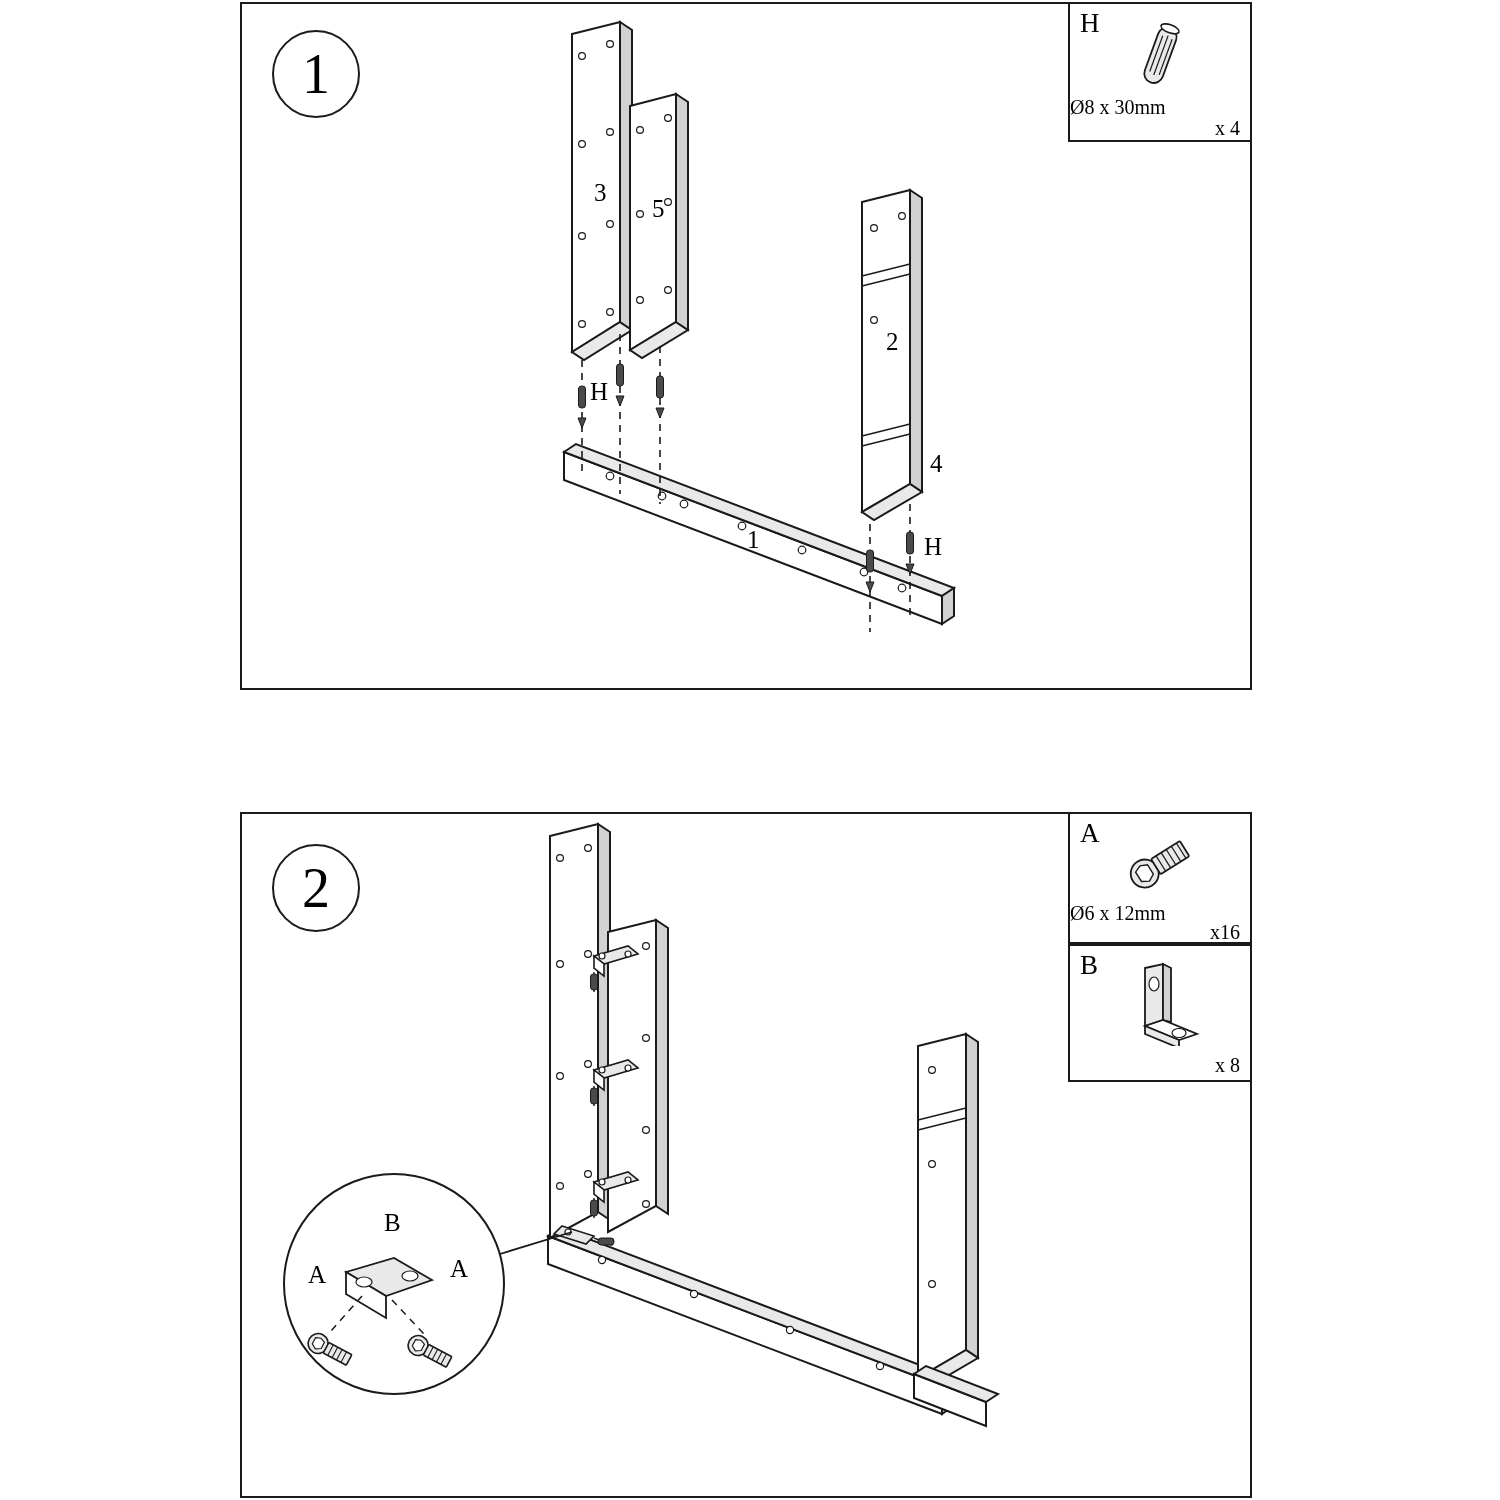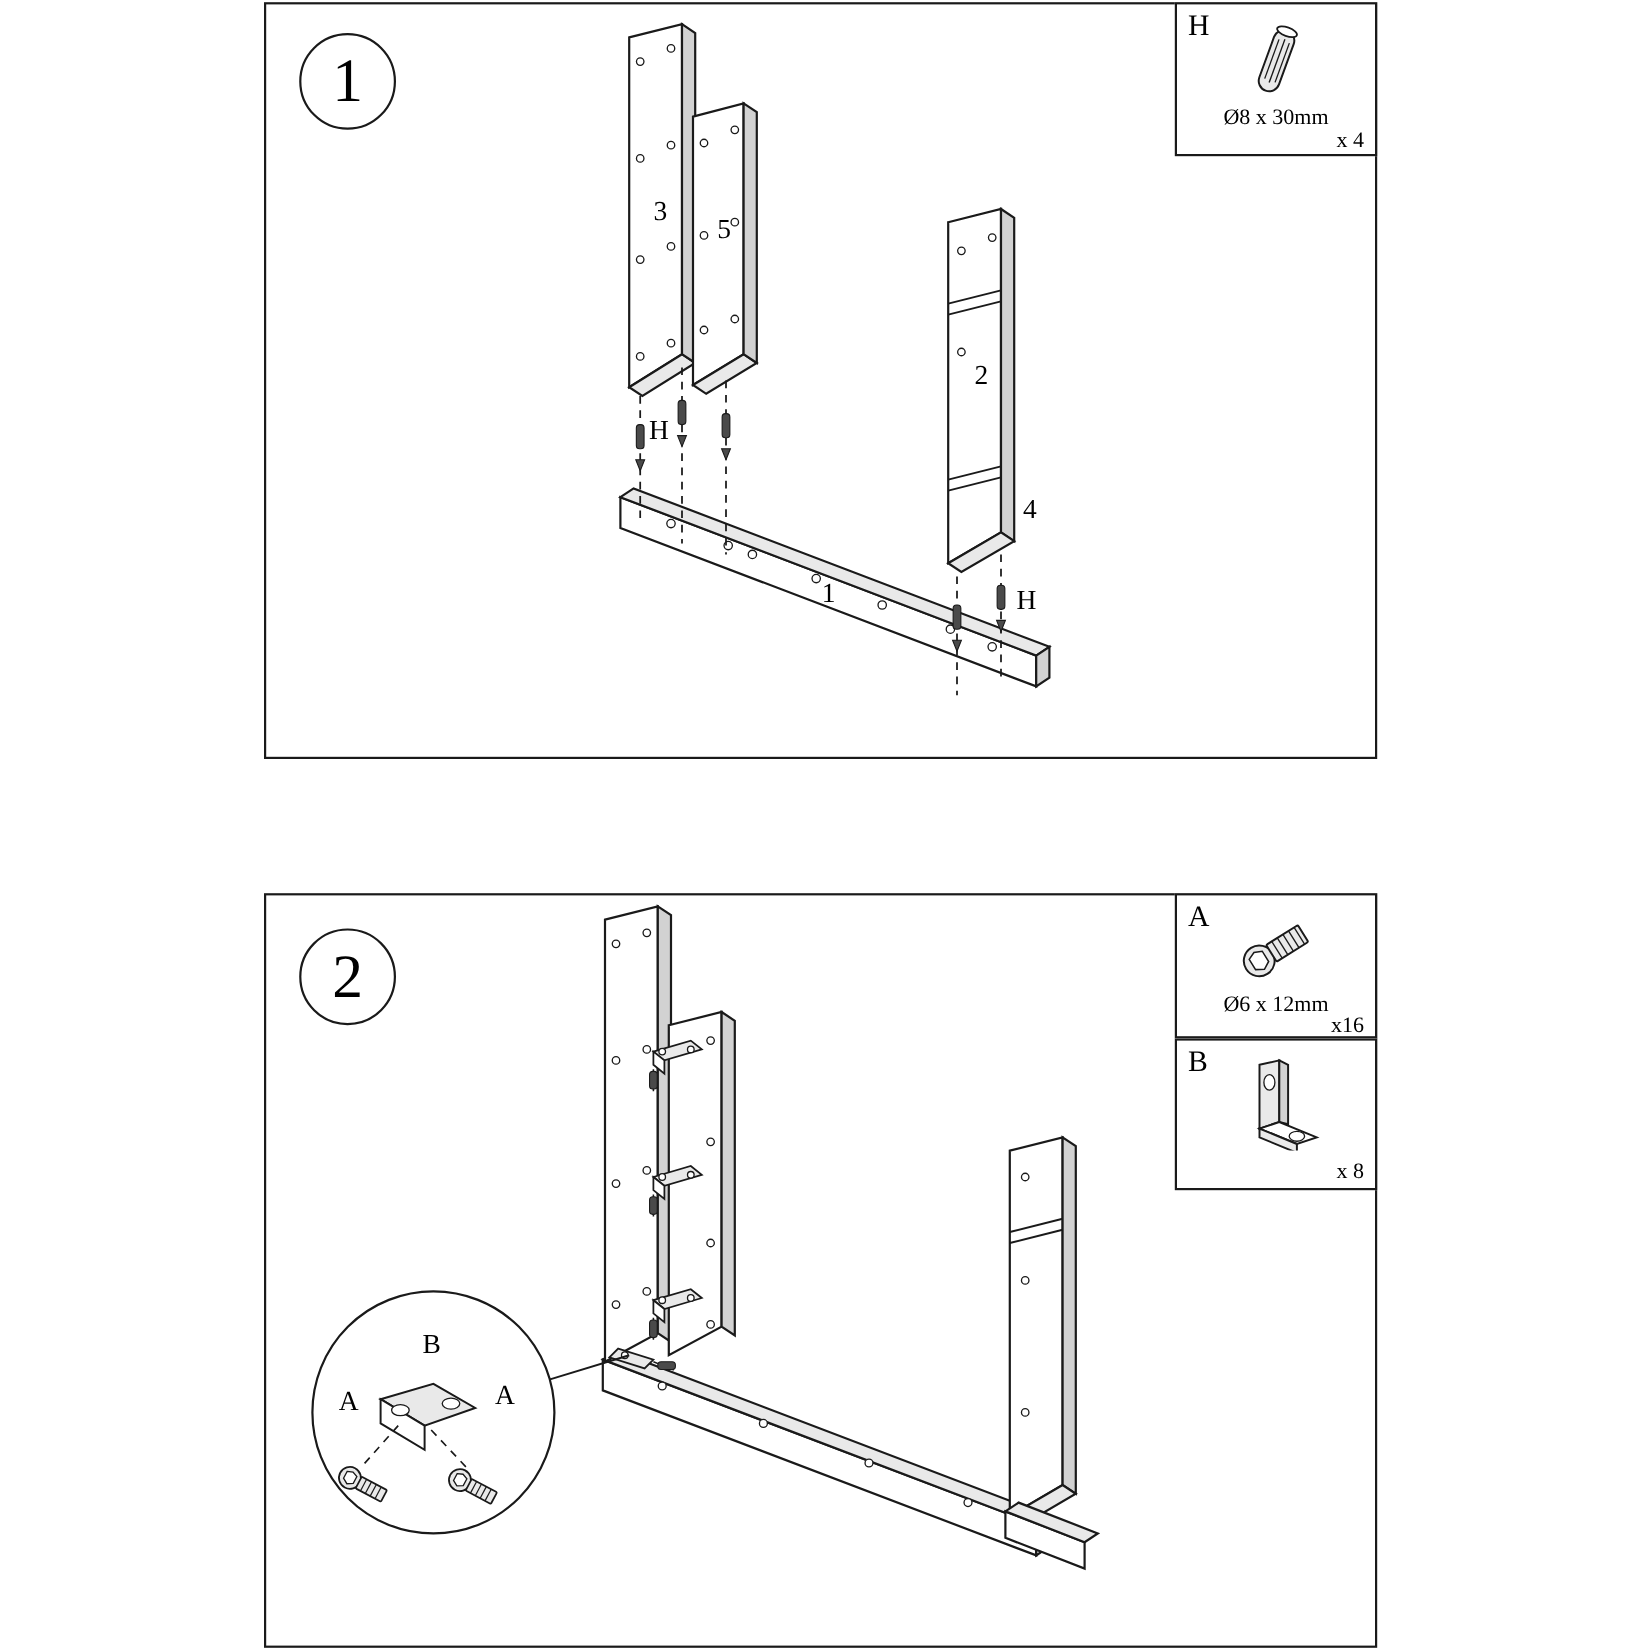--- a/index.html
+++ b/index.html
@@ -65,7 +65,6 @@
   .part-spec {
     position: absolute;
     left: 0; right: 0;
-    text-align: center;
     font-size: 20px;
     font-family: "Liberation Serif", serif;
   }

